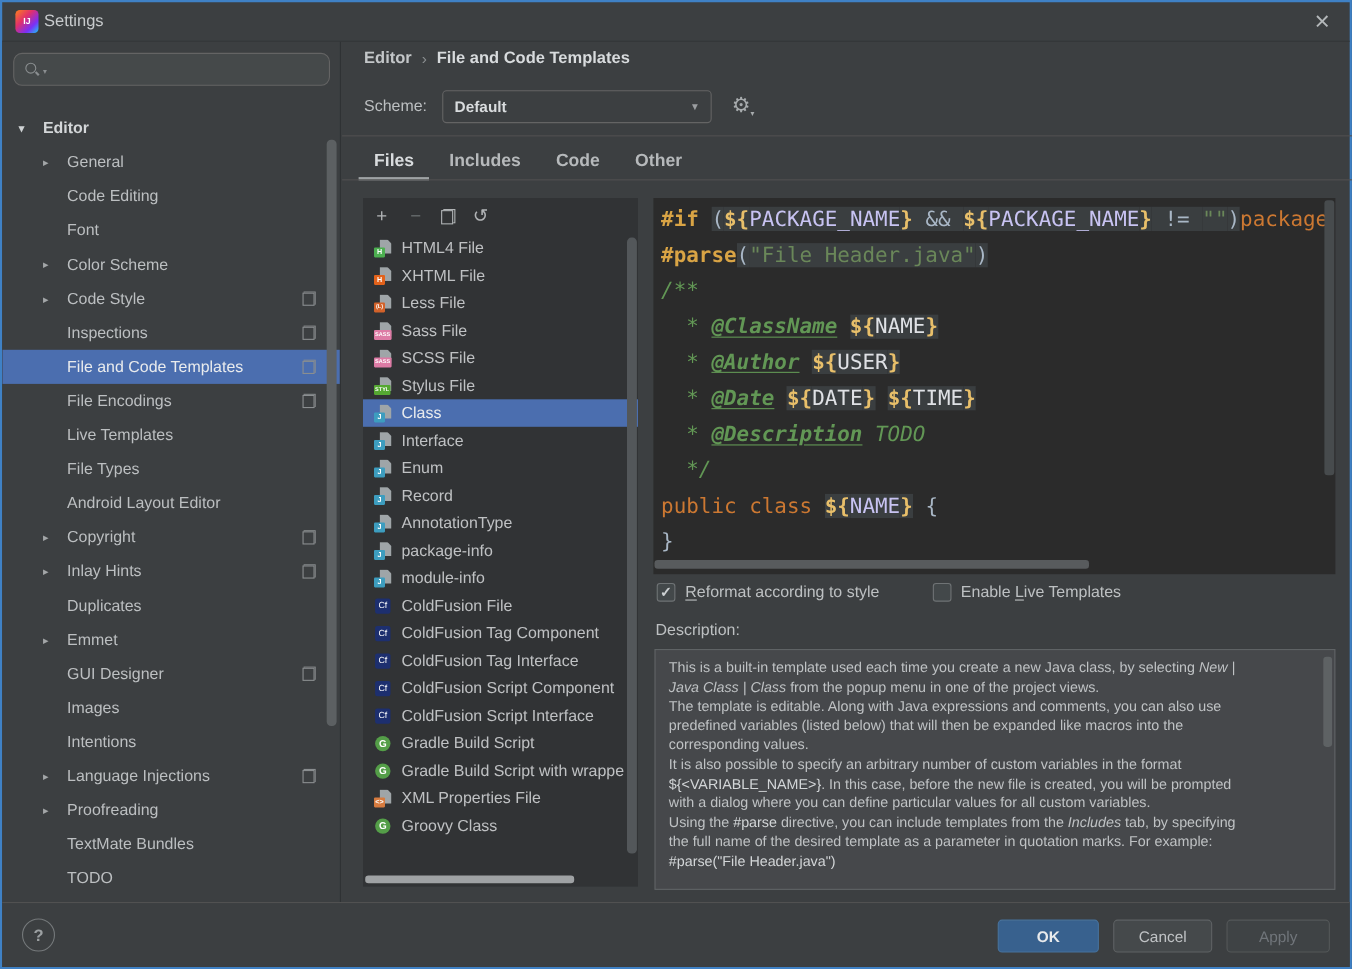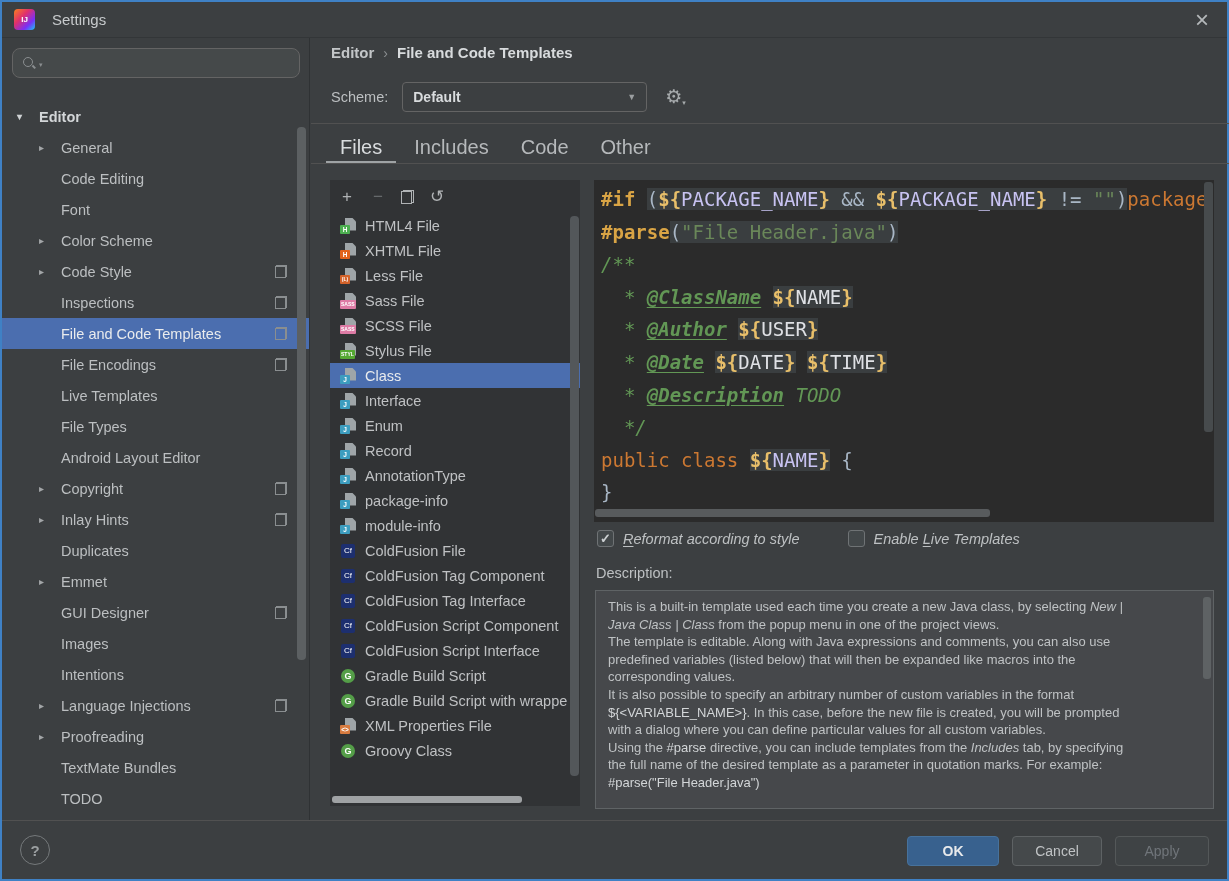--- a/index.html
+++ b/index.html
@@ -11,7 +11,7 @@
   }
   
   #titlebar{position:absolute;left:2px;top:2px;right:2px;height:36px;display:flex;align-items:center;
-    padding:0 12px;gap:17px;border-bottom:1px solid #333638;}
+    padding:0 12px;gap:5px;border-bottom:1px solid #333638;}
   #app-icon{width:21px;height:21px;border-radius:4px;flex:0 0 auto;
     background:linear-gradient(135deg,#fc801d 0%,#e1306c 38%,#7b2ff7 72%,#18c9f5 100%);
     display:flex;align-items:center;justify-content:center;color:#fff;font-size:8px;font-weight:bold;}

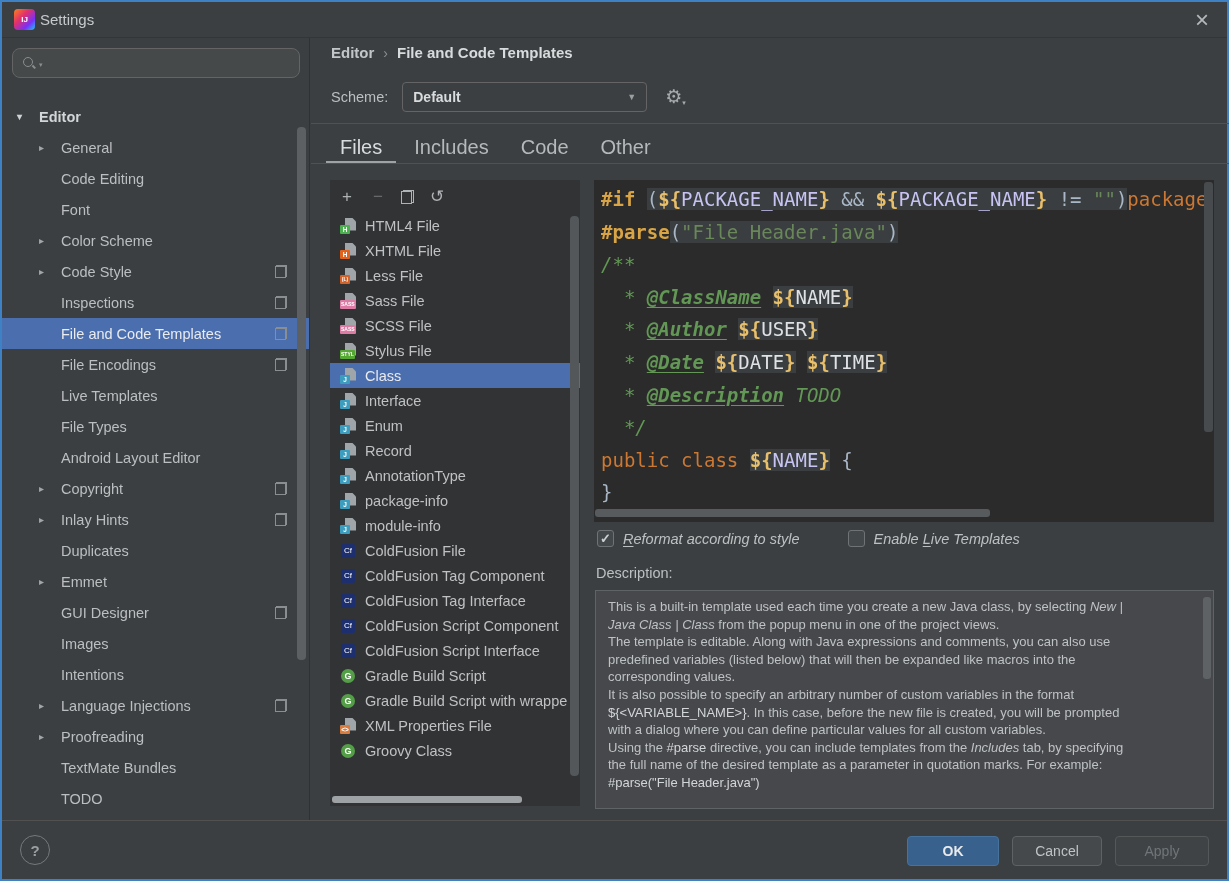--- a/index.html
+++ b/index.html
@@ -60,7 +60,7 @@
   .hsep{position:absolute;left:311px;right:0;height:1px;background:#515151;}
   
   #tab-bar{position:absolute;left:326px;top:131px;height:32px;display:flex;gap:4px;}
-  .tab{padding:0 14px;display:flex;align-items:center;color:#b6b9bb;font-size:20px;position:relative;}
+  .tab{padding:0 14px;display:flex;align-items:center;color:#b6b9bb;font-size:16px;position:relative;font-weight:bold;}
   .tab.active{color:#d9dcde;}
   .tab.active::after{content:"";position:absolute;left:0;right:0;bottom:-1px;height:3px;background:#9fa3a5;}
   

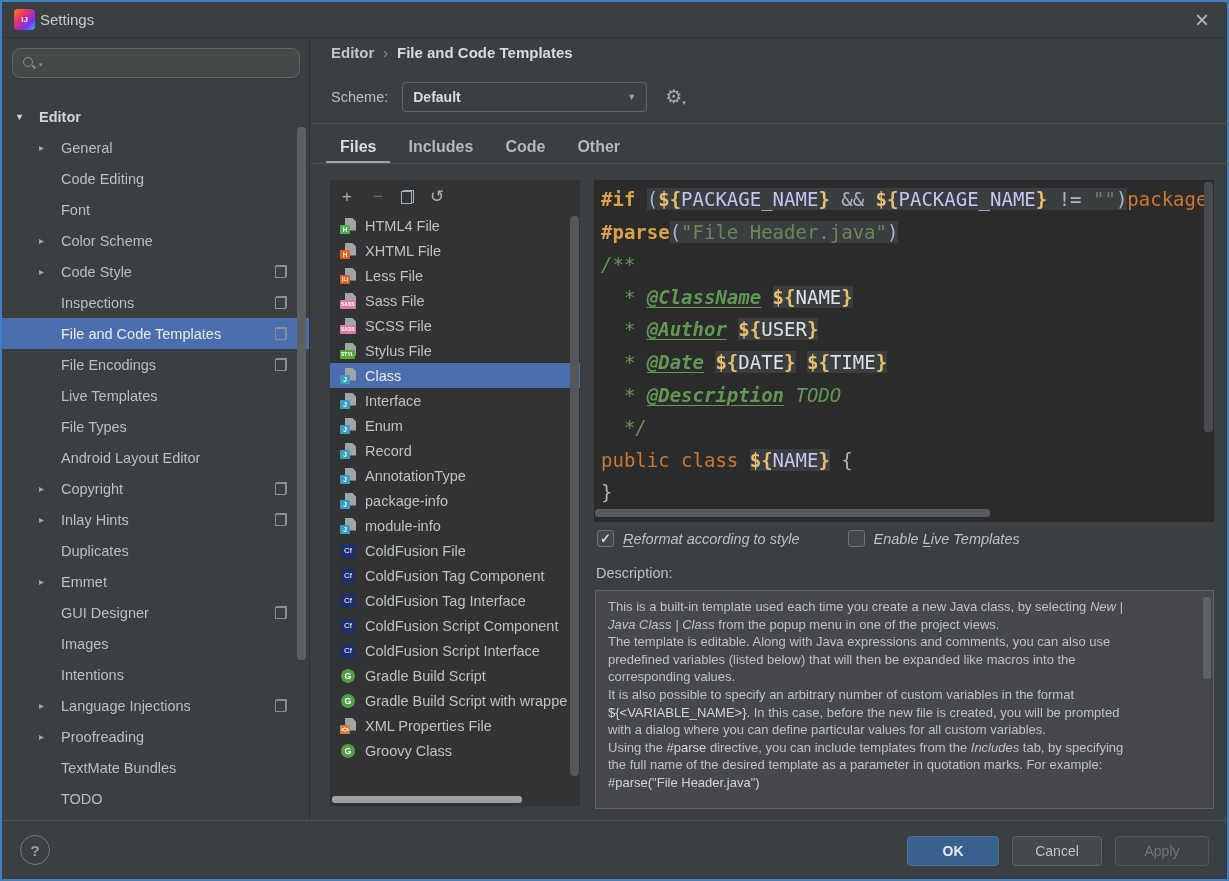--- a/index.html
+++ b/index.html
@@ -106,7 +106,7 @@
   .opt{display:flex;align-items:center;gap:9px;}
   .cb{width:17px;height:17px;border:1px solid #6f7375;border-radius:3px;background:#43484a;
     display:flex;align-items:center;justify-content:center;color:#ccd0d2;font-size:13px;font-weight:bold;}
-  .opt-label{color:#bdc0c2;font-size:14.5px;font-style:italic;}
+  .opt-label{color:#bdc0c2;font-size:14.5px;}
   .mn{text-decoration:underline;text-underline-offset:2px;}
   #desc-label{position:absolute;left:596px;top:565px;color:#bdc0c2;font-size:14.5px;}
   

